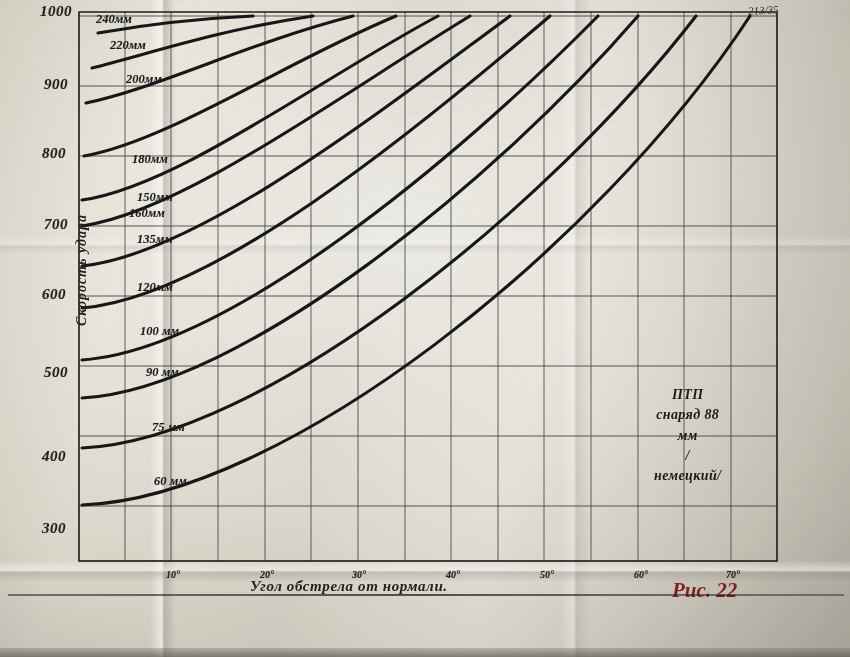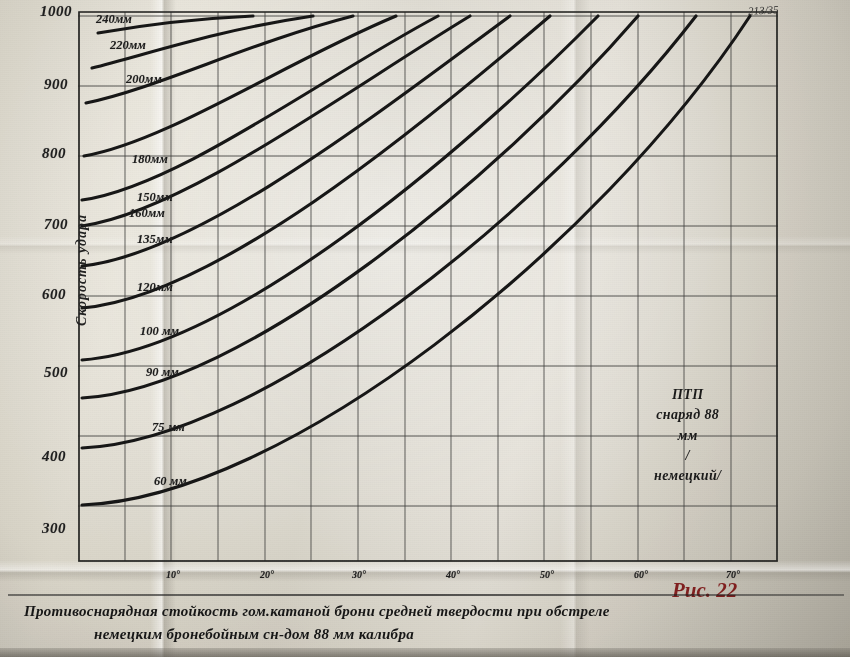--- a/index.html
+++ b/index.html
@@ -284,6 +284,7 @@
   <div class="xlabel" style="left:634px; top:569px;">60°</div>
   <div class="xlabel" style="left:726px; top:569px;">70°</div>
 
+  <div id="x-axis-title">Угол обстрела от нормали.</div>
   <div id="fig-number">Рис. 22</div>
 
   <div id="caption-rule"></div>

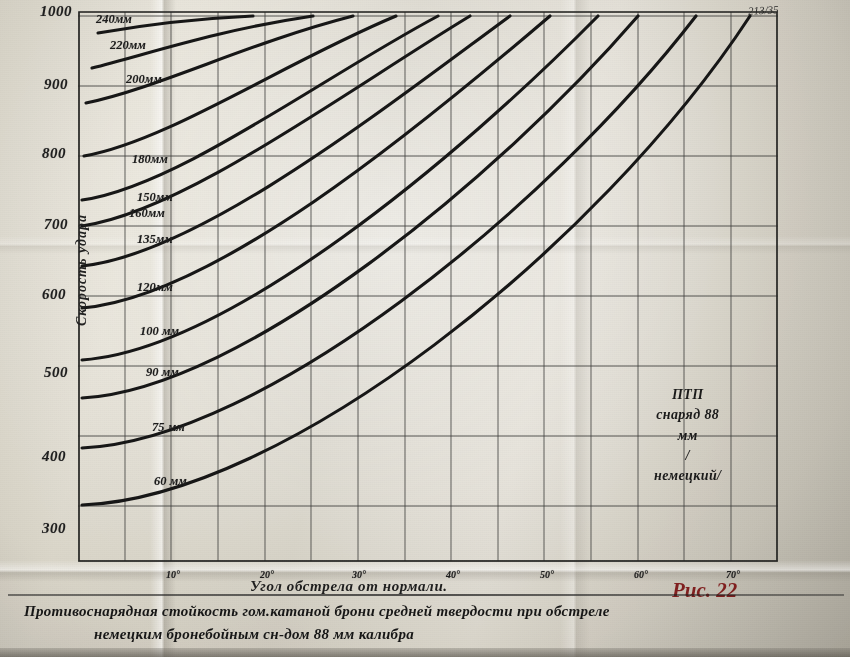--- a/index.html
+++ b/index.html
@@ -288,10 +288,6 @@
   <div id="fig-number">Рис. 22</div>
 
   <div id="caption-rule"></div>
-  <div id="caption">
-    <span>Противоснарядная стойкость гом.катаной брони средней твердости при обстреле</span>
-    <span class="line2">немецким бронебойным сн-дом 88 мм калибра</span>
-  </div>
 
   <div id="bottom-edge"></div>
   <div class="noise"></div>

